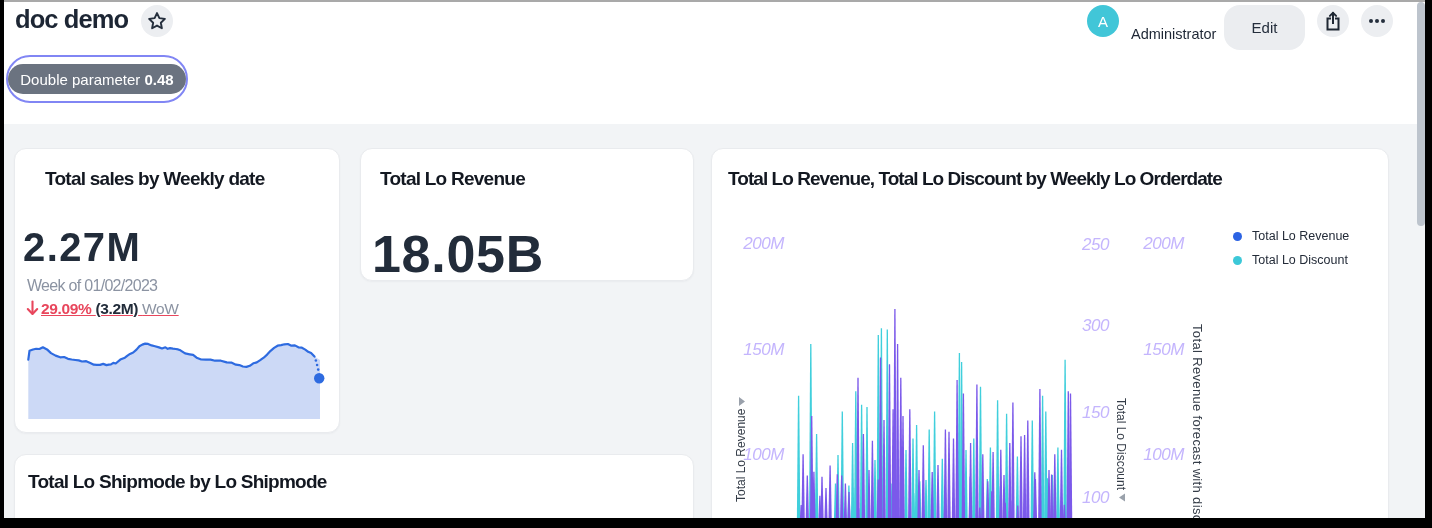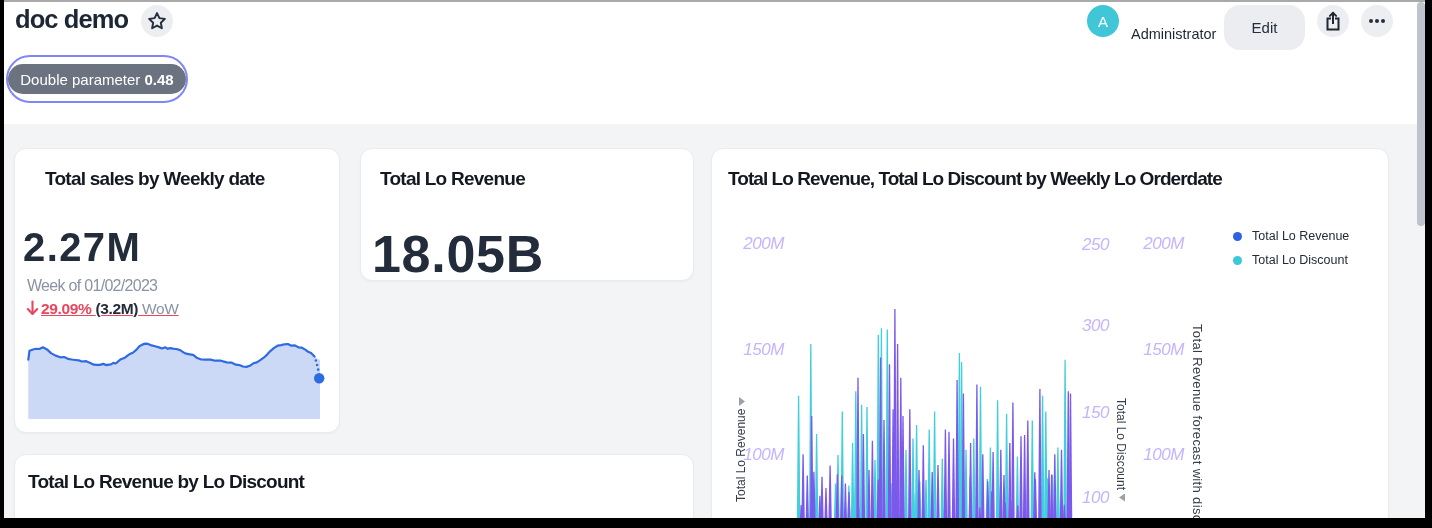--- a/index.html
+++ b/index.html
@@ -220,7 +220,7 @@
 </svg>
 
 <div class="card" style="left:14px; top:454px; width:680px; height:200px;"></div>
-<div class="abs ctitle" style="left:28px; top:471px;">Total Lo Revenue by Lo Discount</div>
+<div class="abs ctitle" style="left:28px; top:471px;">Total Lo Shipmode by Lo Shipmode</div>
 
 <div id="scrollthumb"></div>
 <div class="abs" style="left:0; top:518px; width:1432px; height:10px; background:#000; z-index:50;"></div>

